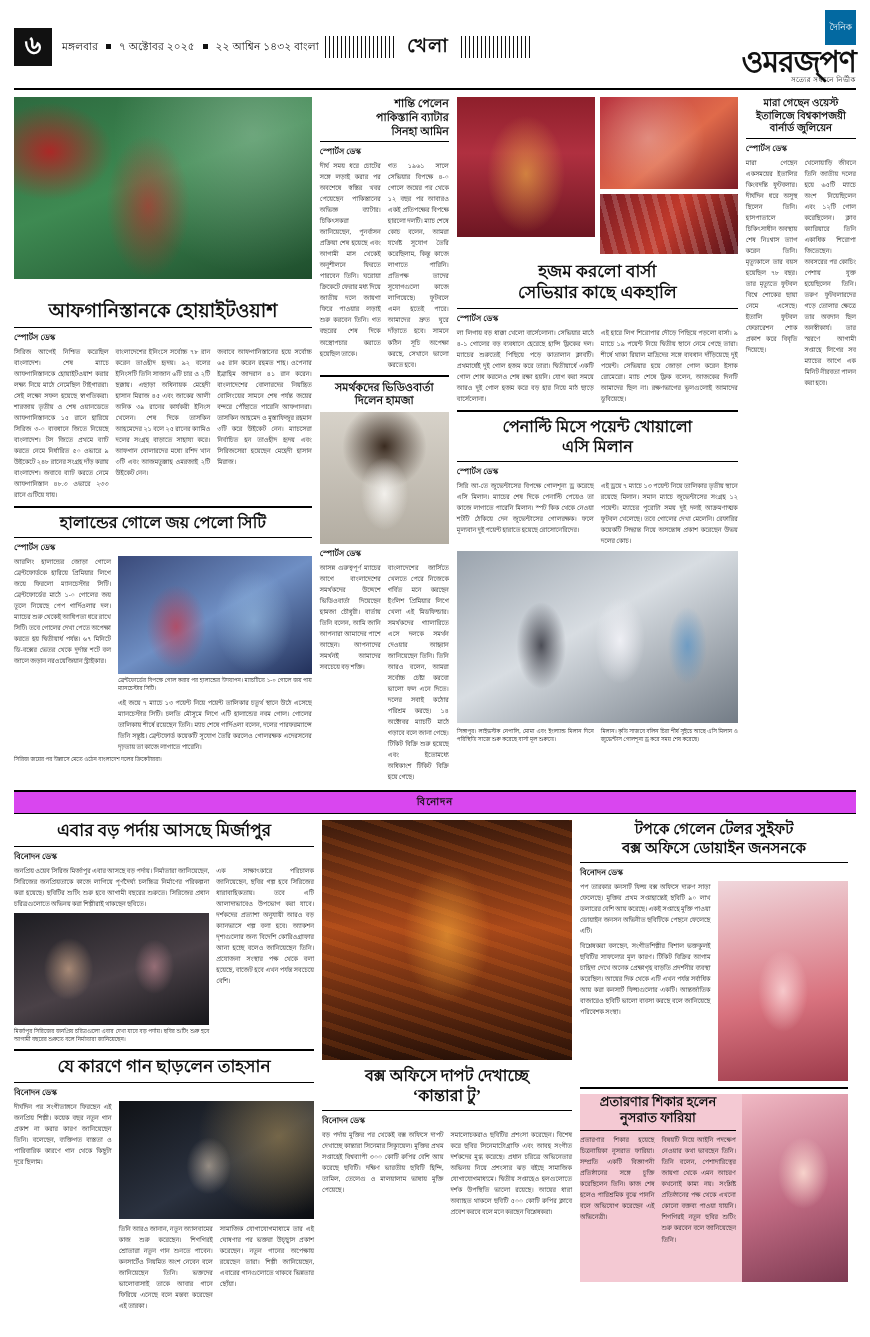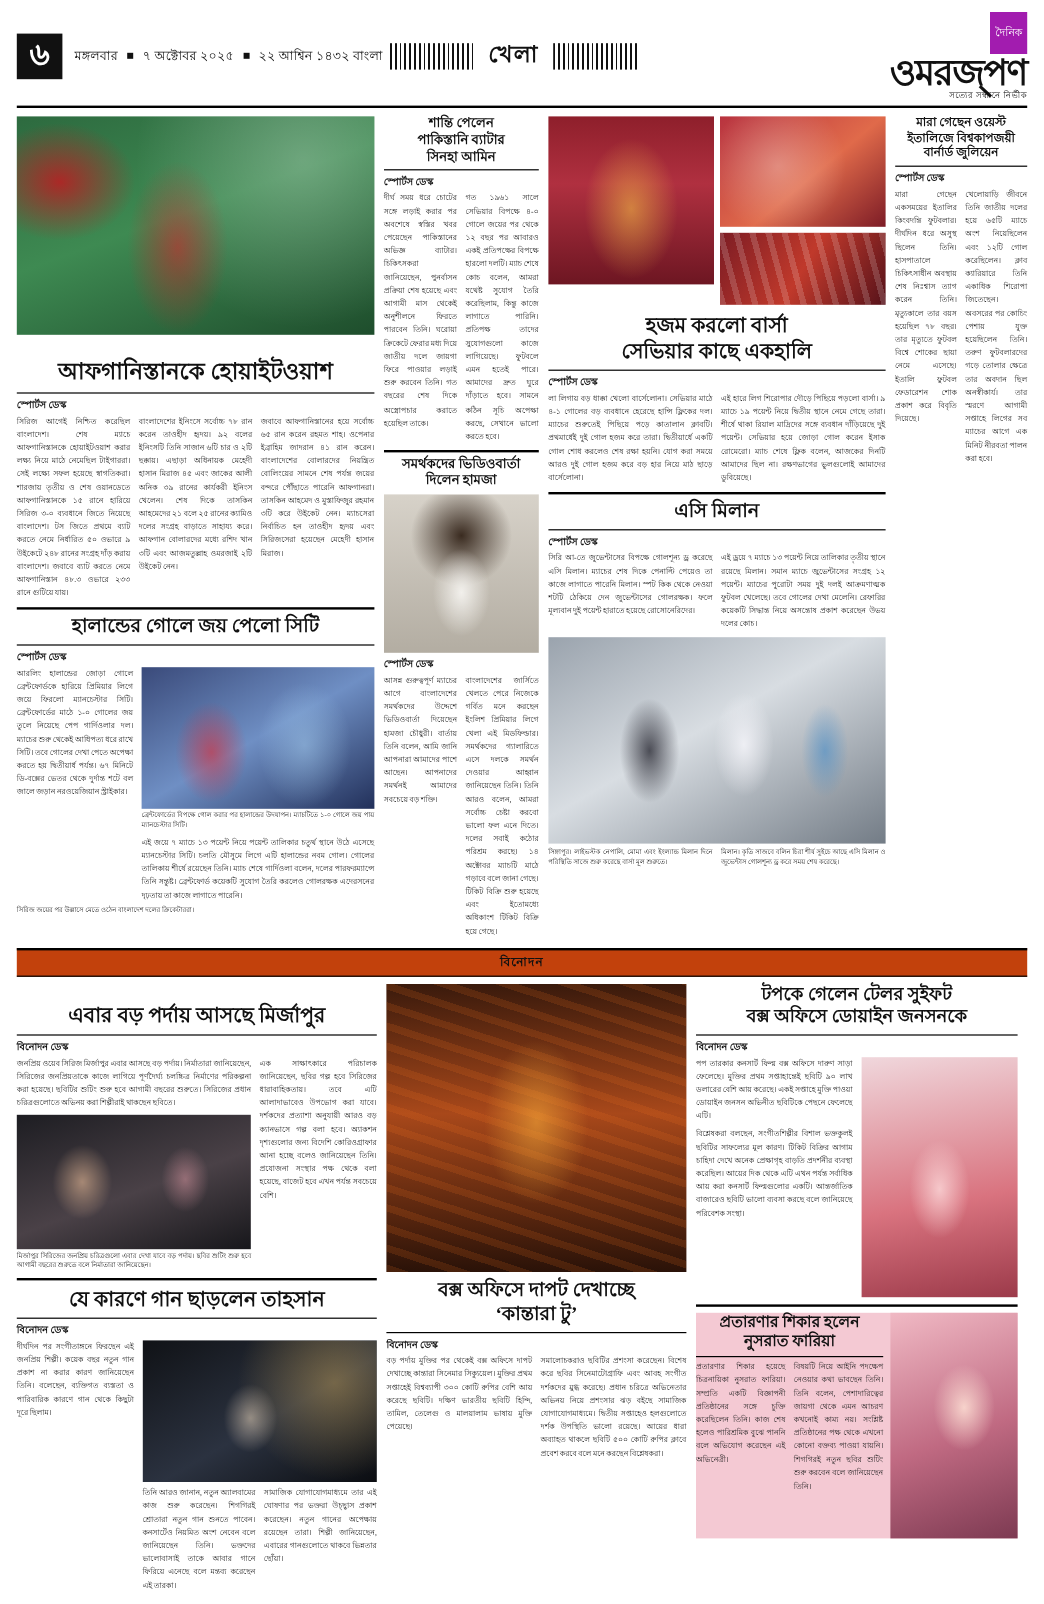--- a/index.html
+++ b/index.html
@@ -28,7 +28,7 @@
   .section-name { font-size:19px; font-weight:bold; letter-spacing:1px; padding:0 6px; }
   .masthead-right { margin-left:auto; display:flex; align-items:flex-end; gap:6px; }
   .logo-box { text-align:right; line-height:1; }
-  .logo-small { font-size:9px; background:#a21caf; color:#fff; display:inline-block; padding:13px 4px; margin-bottom:2px;}
+  .logo-small { font-size:9px; background:#0369a1; color:#fff; display:inline-block; padding:13px 4px; margin-bottom:2px;}
   .logo-main { font-size:30px; font-weight:bold; letter-spacing:-1px; }
   .logo-sub { font-size:7px; letter-spacing:.5px; }
 

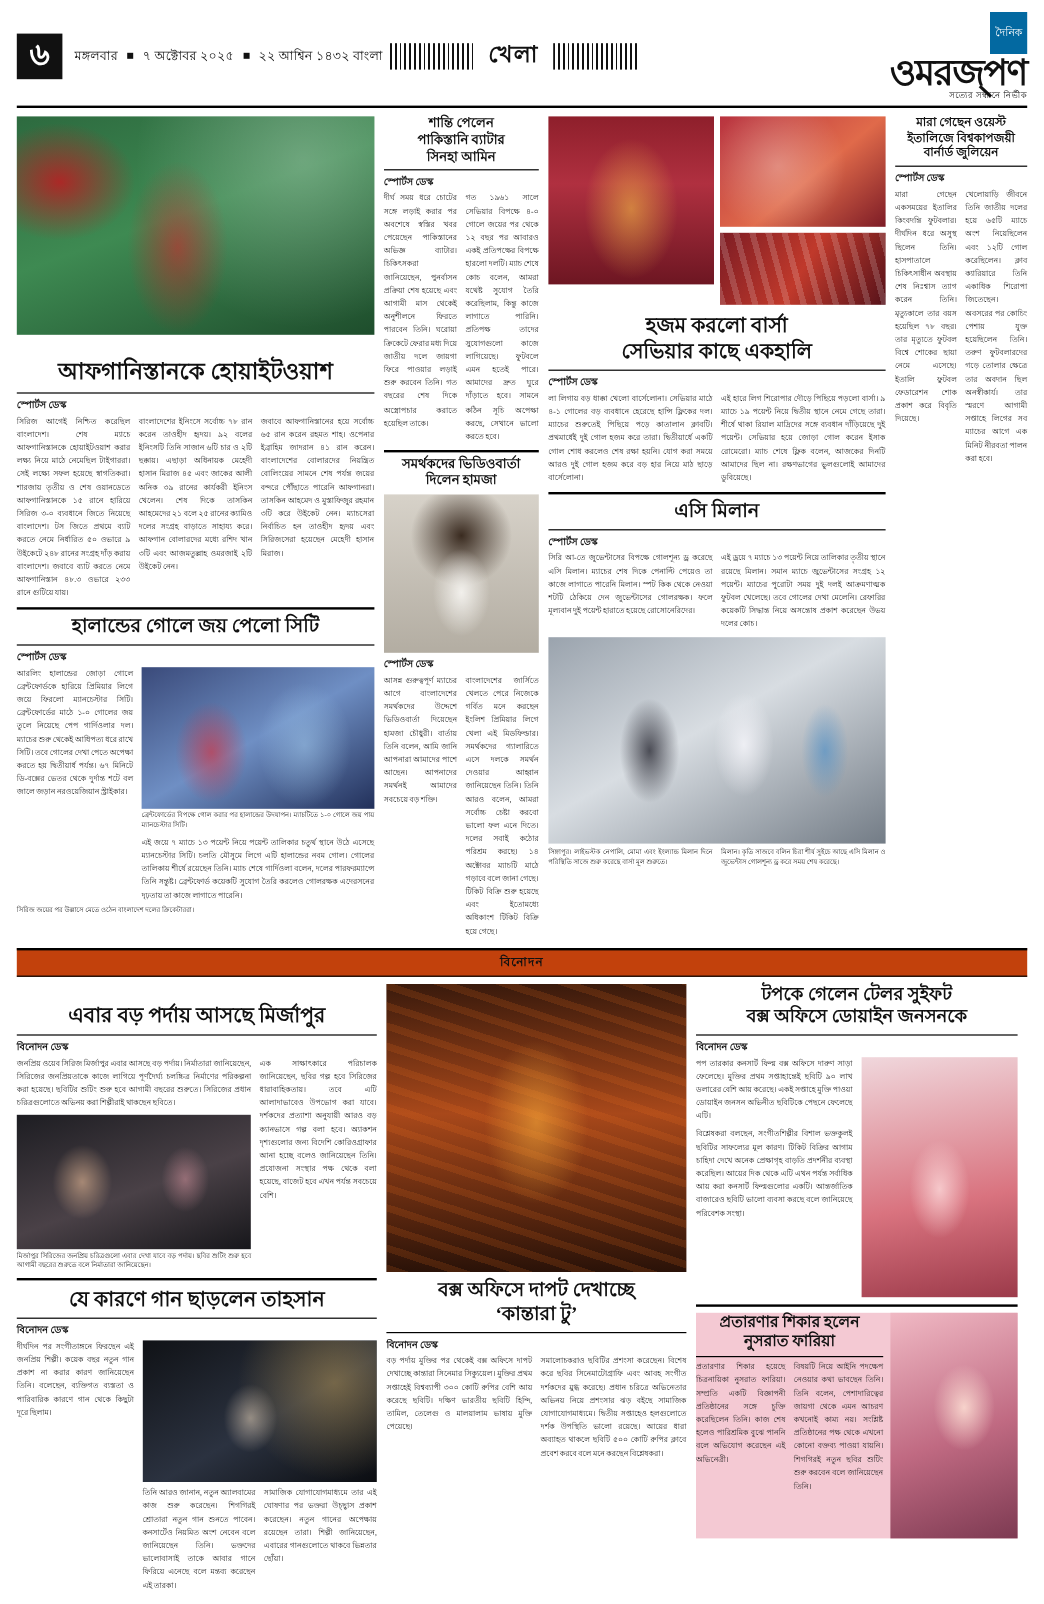--- a/index.html
+++ b/index.html
@@ -182,7 +182,7 @@
     </div>
 
     <div class="col-b">
-      <div class="hl" style="font-size:11px; margin-bottom:3px;">
+      <div class="hl" style="font-size:11px; margin-bottom:3px;text-align:right;">
         <div>শান্তি পেলেন</div>
         <div>পাকিস্তানি ব্যাটার</div>
         <div>সিনহা আমিন</div>

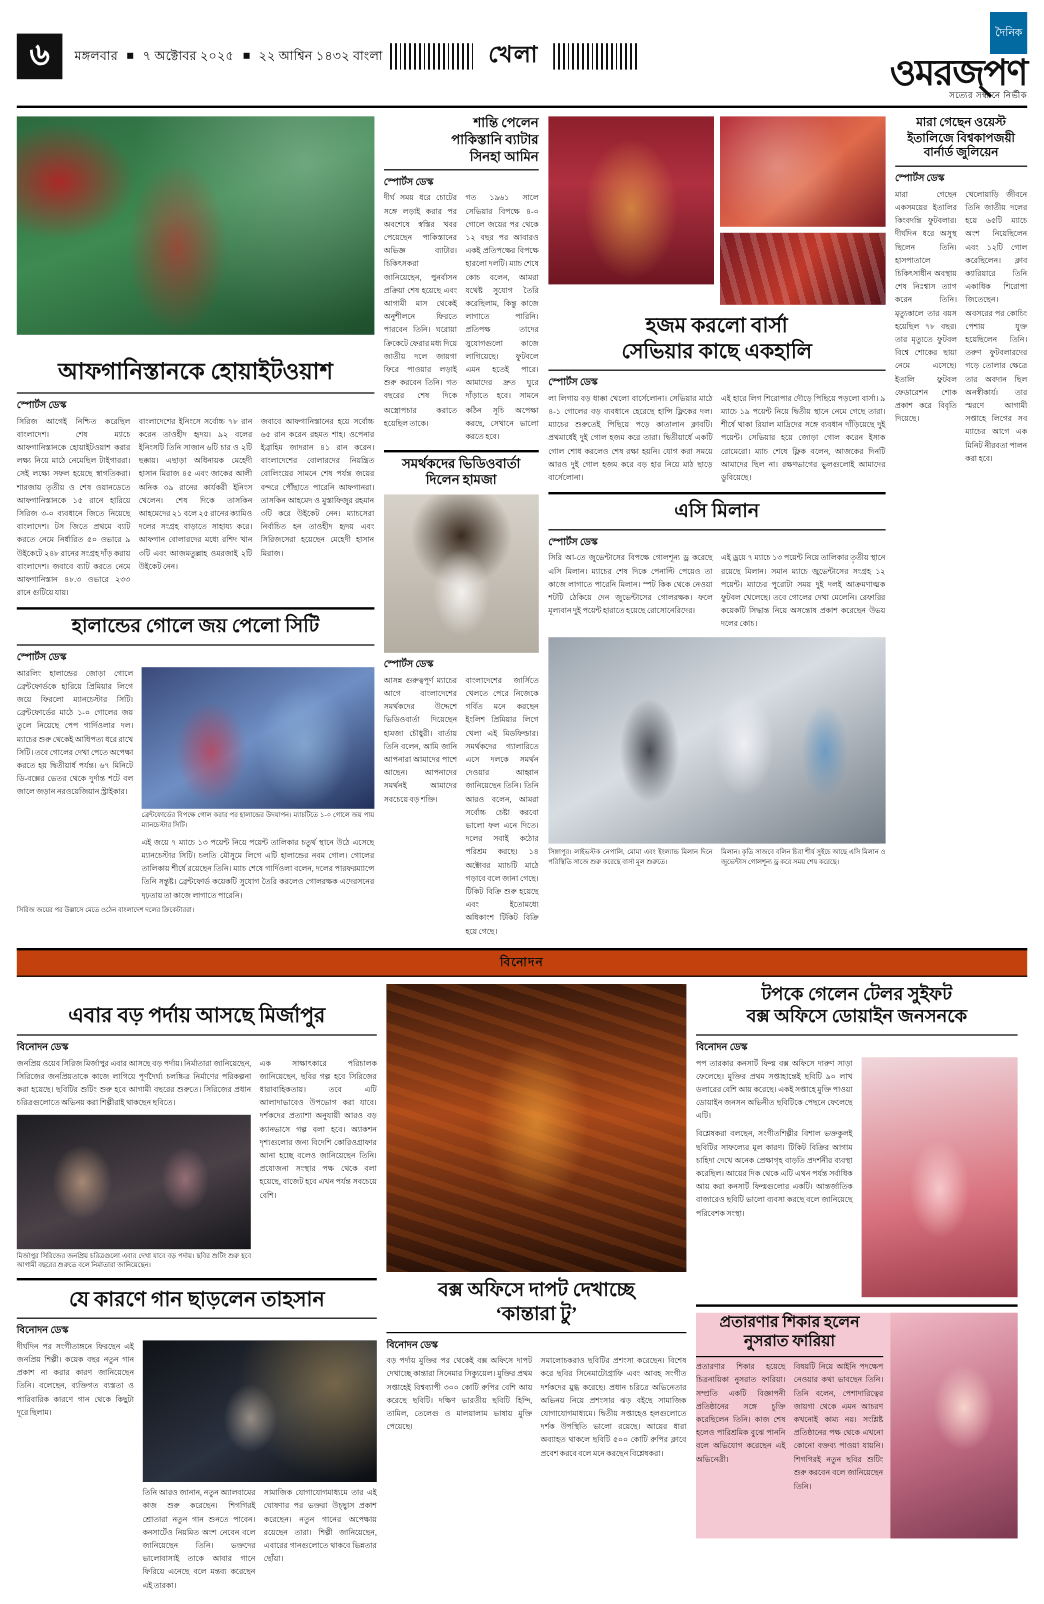--- a/index.html
+++ b/index.html
@@ -228,6 +228,7 @@
       <div class="thickrule" style="margin:6px 0 5px;"></div>
 
       <div class="hl" style="font-size:16px;">
+        <div>পেনাল্টি মিসে পয়েন্ট খোয়ালো</div>
         <div>এসি মিলান</div>
       </div>
       <div class="rule" style="margin:4px 0 3px;"></div>

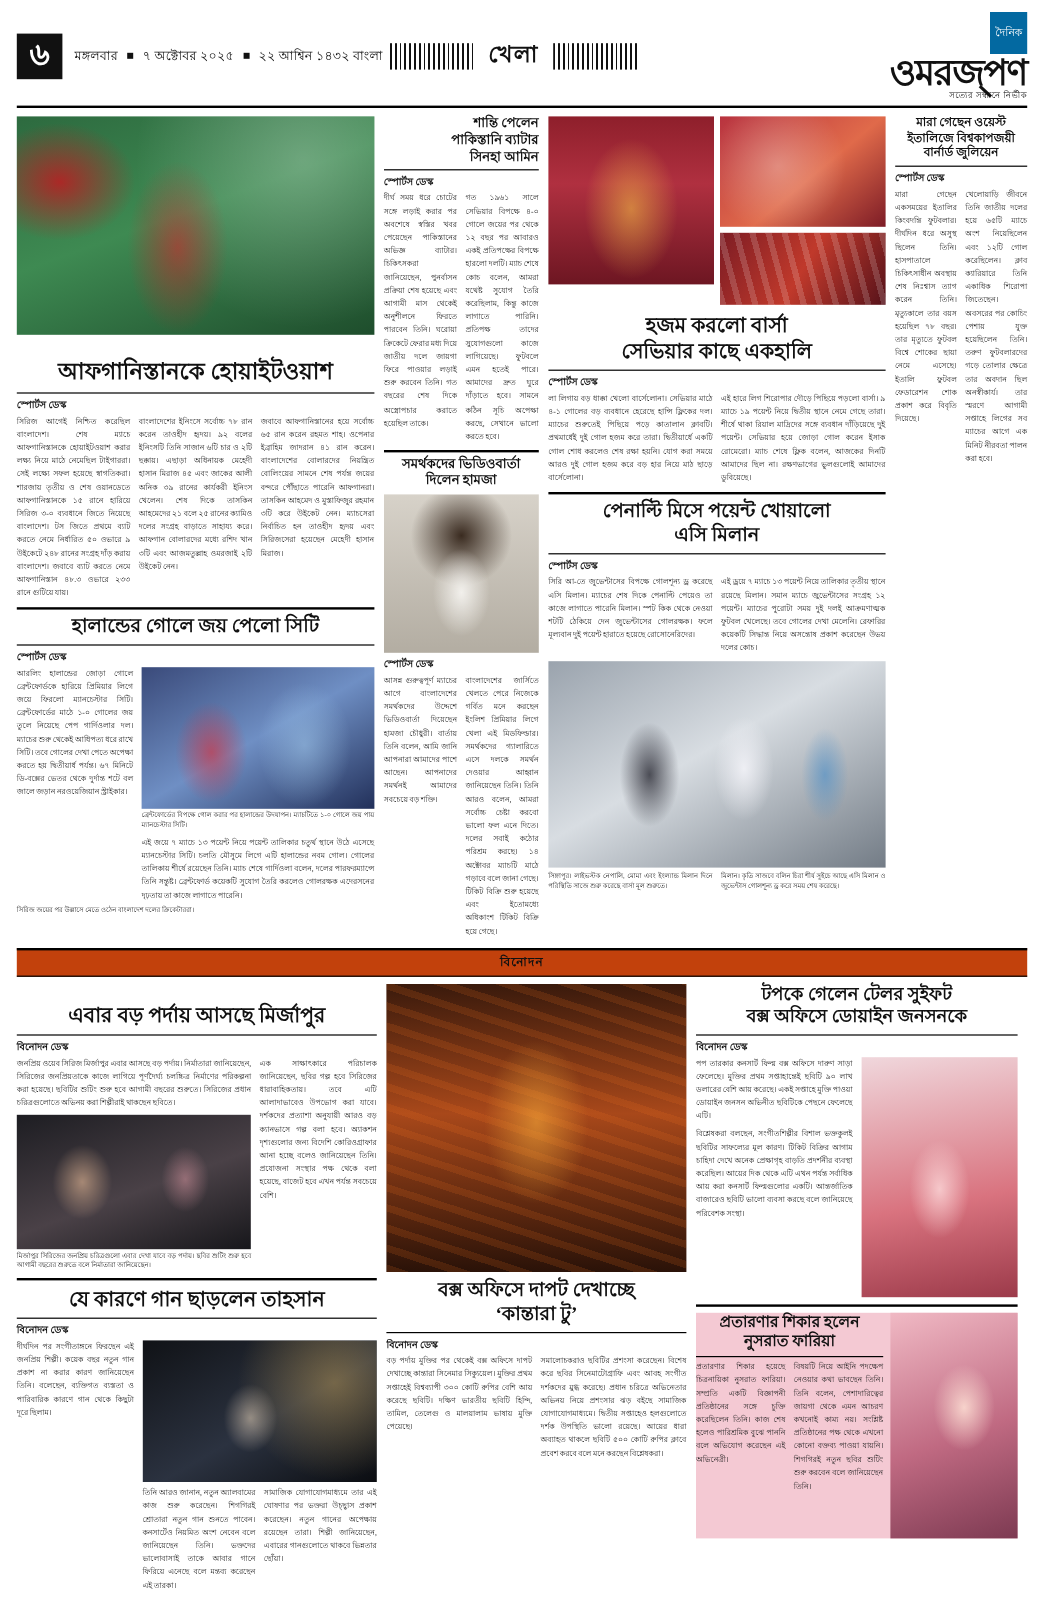--- a/index.html
+++ b/index.html
@@ -90,7 +90,7 @@
   
   .ent-band {
     margin-top:8px; border-top:2px solid #000; border-bottom:1px solid #000;
-    background:#c2410c; text-align:center; font-size:10px; font-weight:bold;
+    background:#d946ef; text-align:center; font-size:10px; font-weight:bold;
     padding:2px 0; letter-spacing:1px;
   }
   .ent { display:flex; gap:8px; margin-top:6px; }

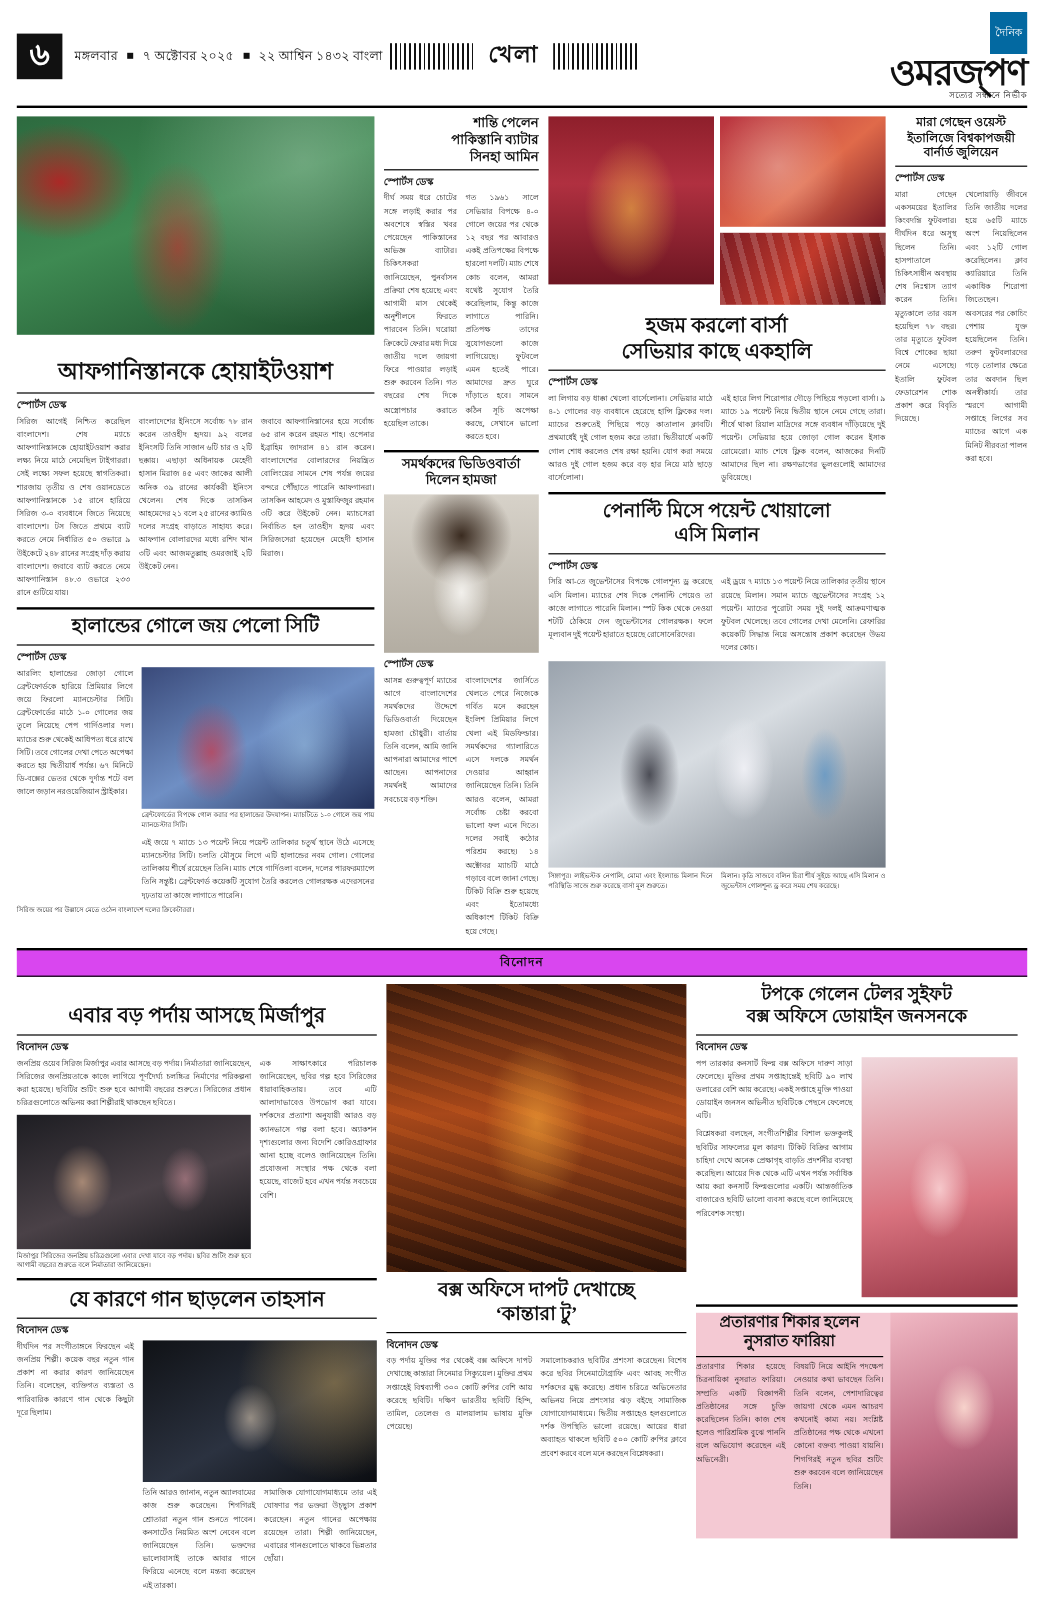--- a/index.html
+++ b/index.html
@@ -94,7 +94,7 @@
     padding:2px 0; letter-spacing:1px;
   }
   .ent { display:flex; gap:8px; margin-top:6px; }
-  .ent-l { width:300px;margin-top:16px; }
+  .ent-l { width:300px; }
   .ent-m { width:250px; }
   .ent-r { width:268px; }
 

